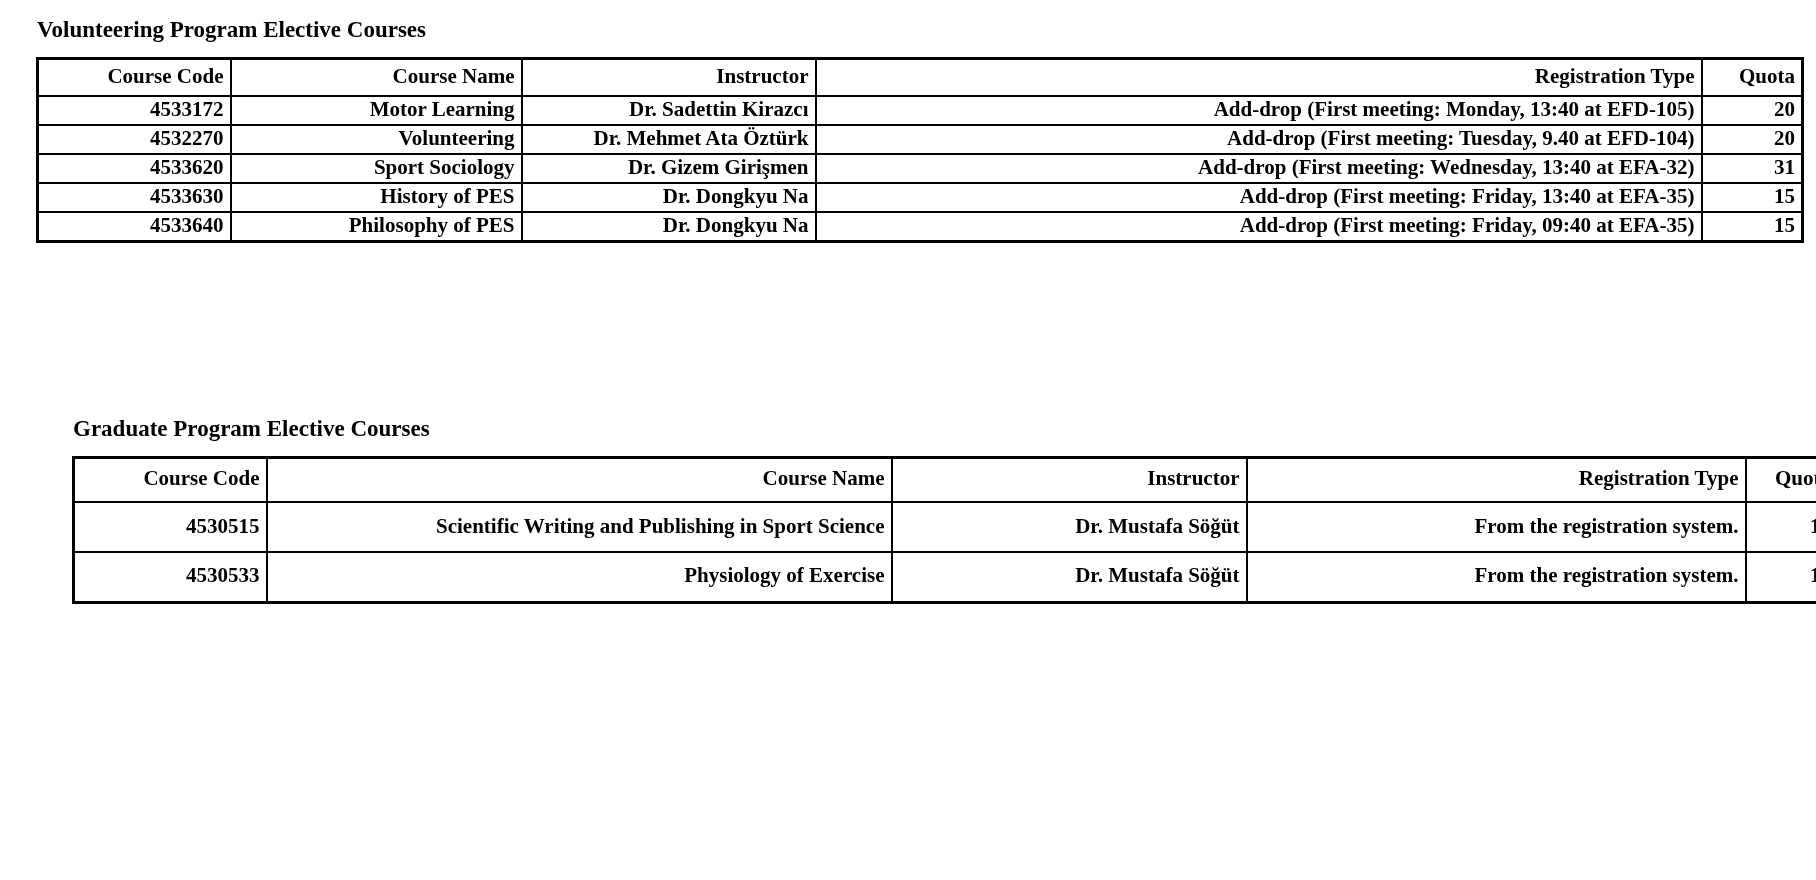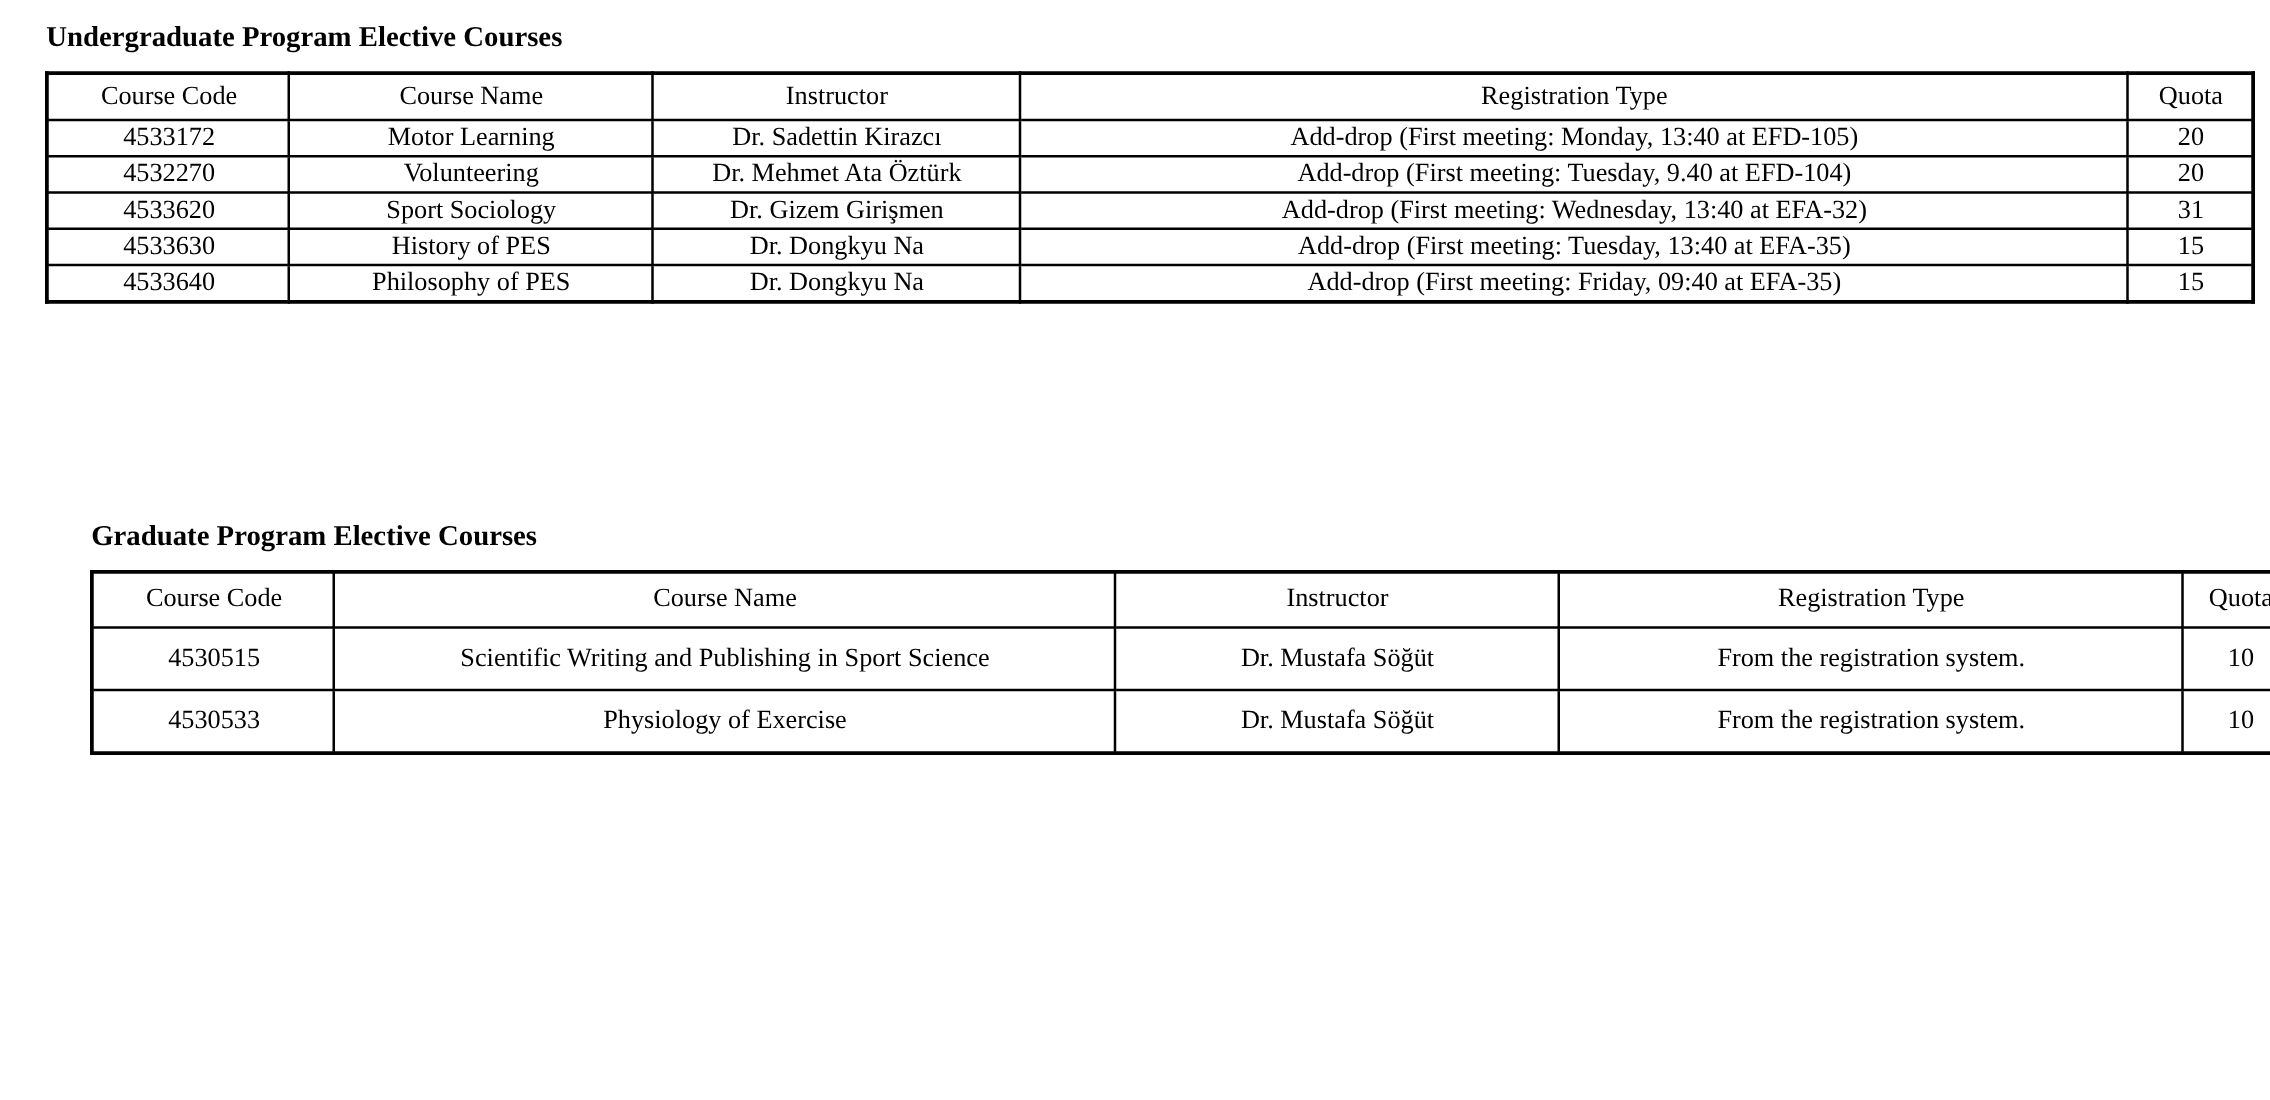--- a/index.html
+++ b/index.html
@@ -57,7 +57,7 @@
 <div class="content">
 
   <section class="undergraduate">
-    <h2 class="doc-title">Undergraduate Program Elective Courses</h2>
+    <h2 class="doc-title">Volunteering Program Elective Courses</h2>
     <table class="courses t1">
         <colgroup>
           <col style="width: 193px;">

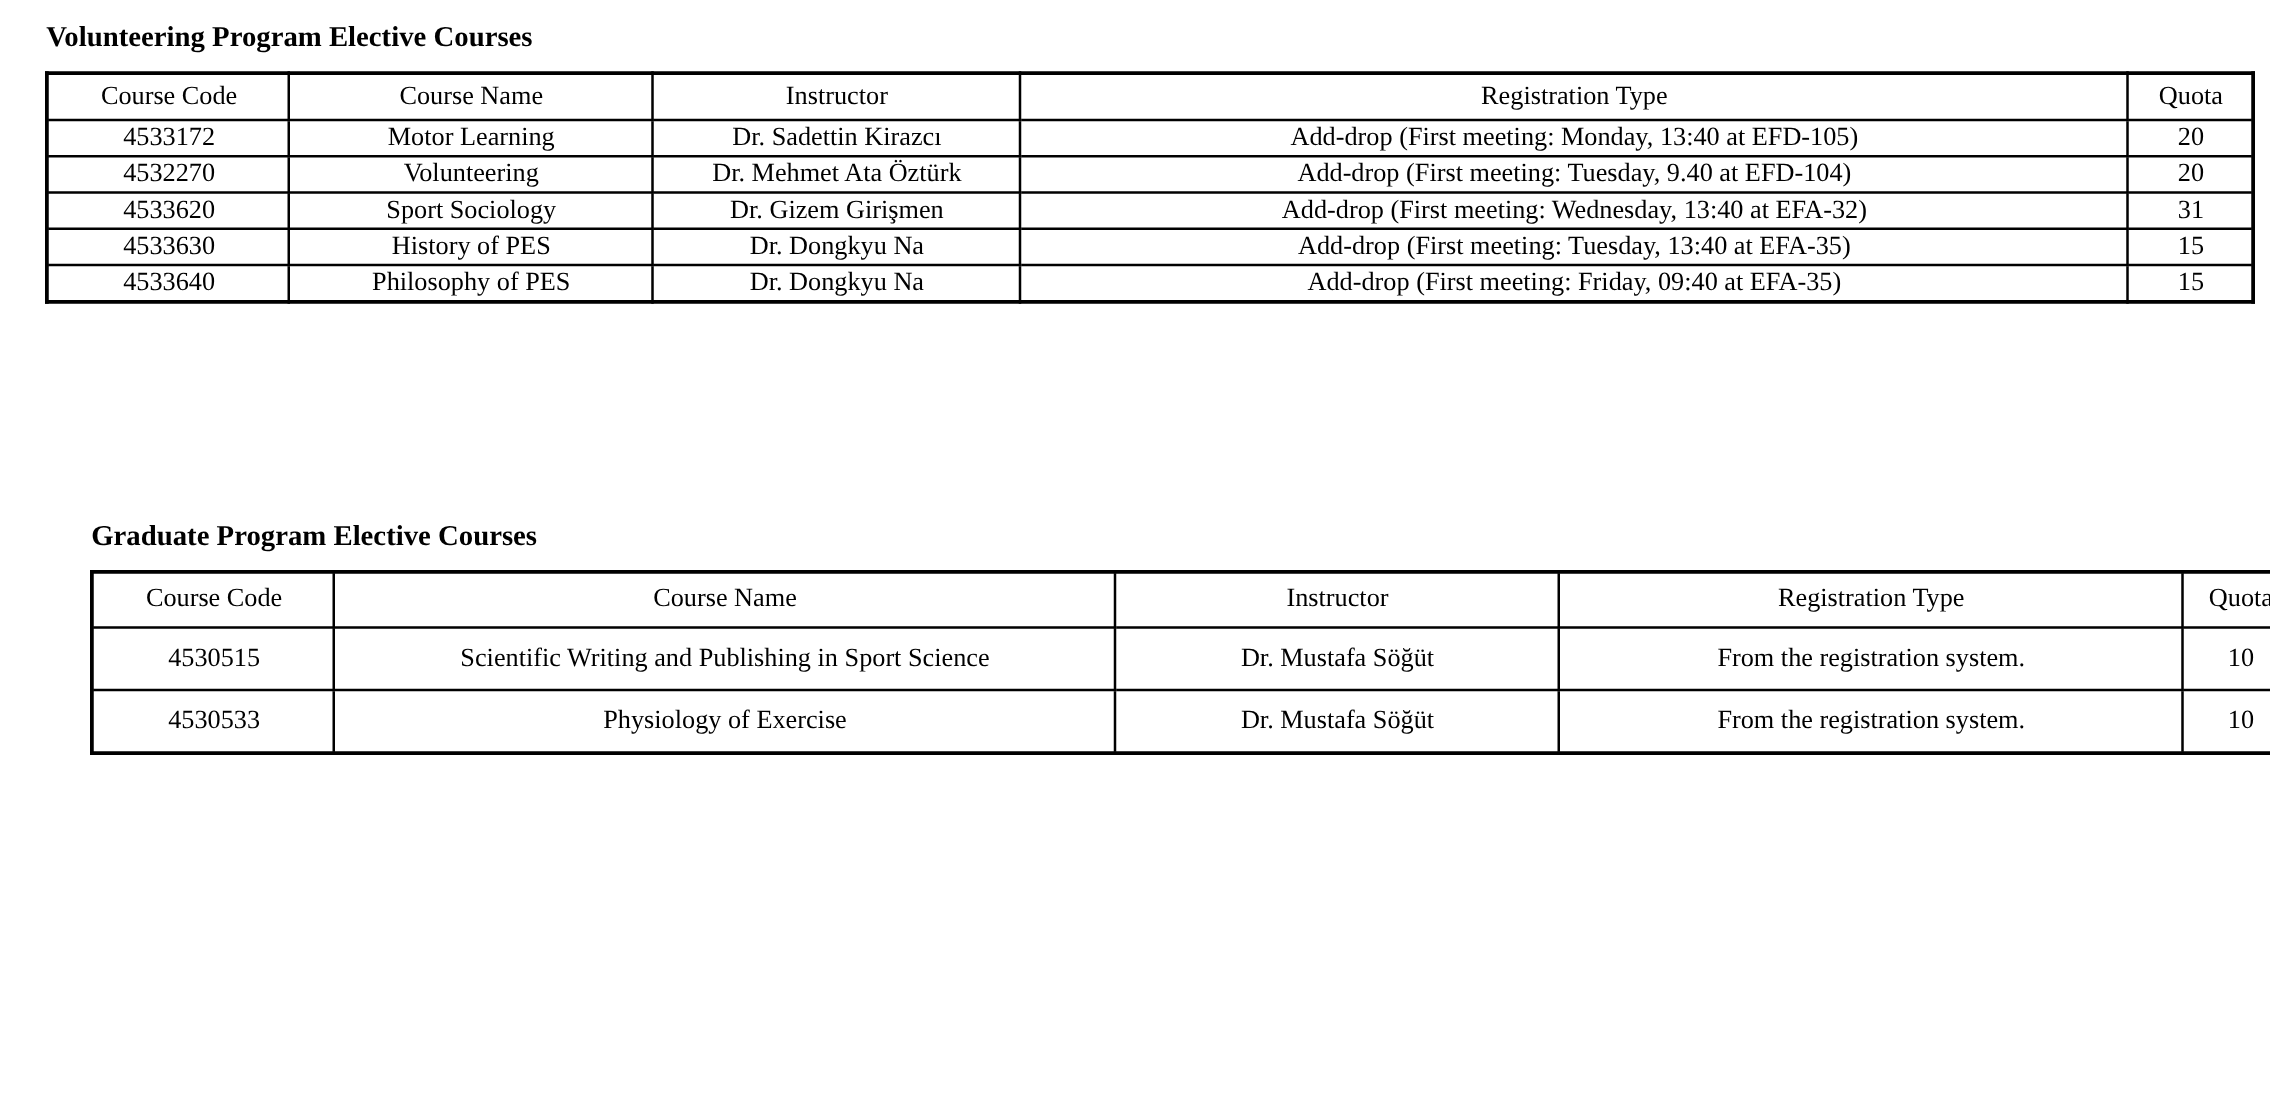--- a/index.html
+++ b/index.html
@@ -37,8 +37,8 @@
   table.courses th,
   table.courses td {
     border: 2px solid #000000;
-    font-weight: normal;
-    text-align: center;
+    font-weight: bold;
+    text-align: right;
     vertical-align: middle;
     font-size: 21px;
     line-height: 25px;

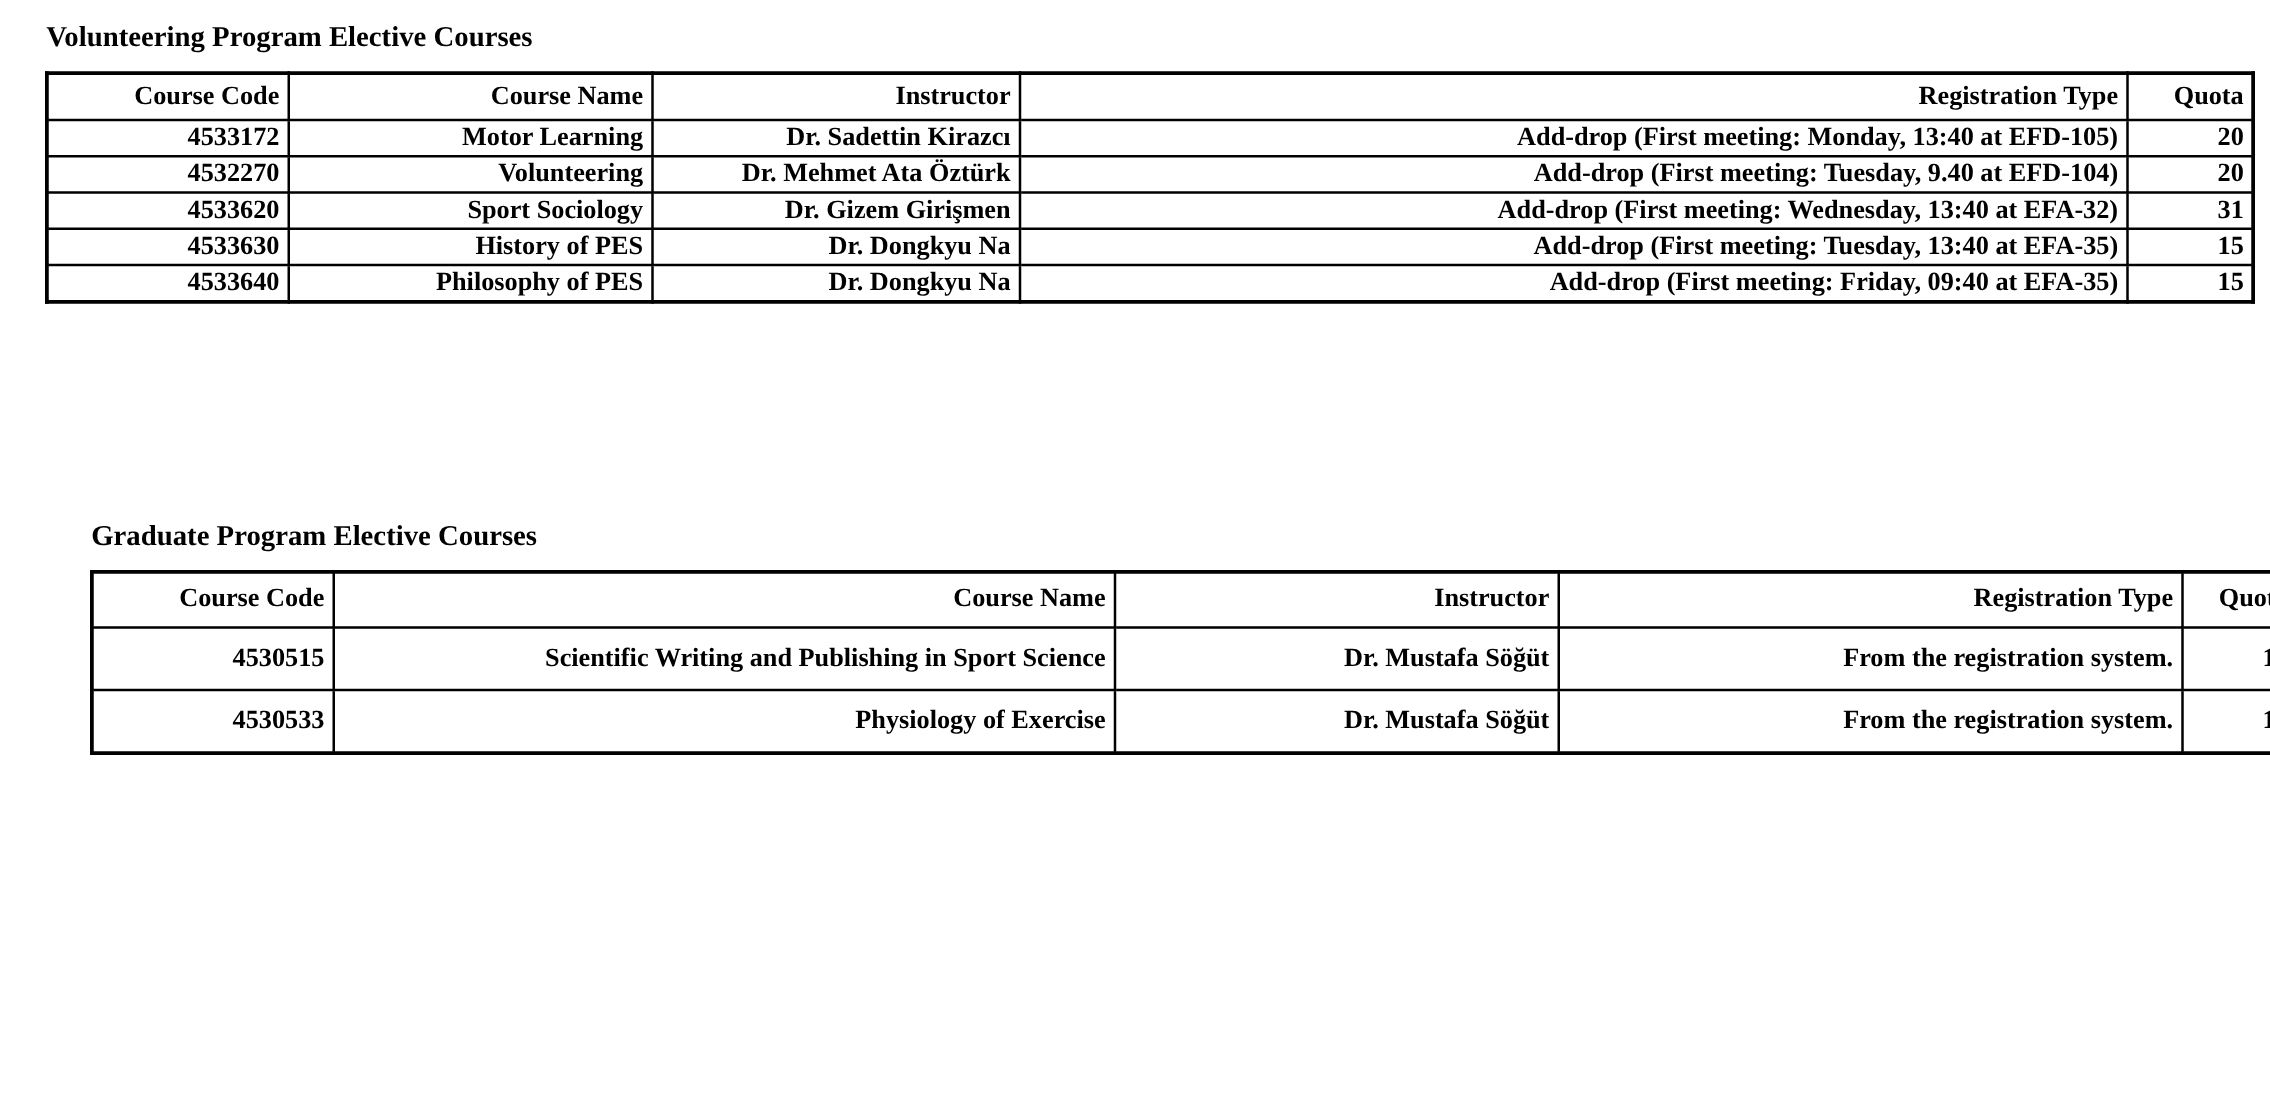--- a/index.html
+++ b/index.html
@@ -101,7 +101,7 @@
             <td>4533630</td>
             <td>History of PES</td>
             <td>Dr. Dongkyu Na</td>
-            <td>Add-drop (First meeting: Tuesday, 13:40 at EFA-35)</td>
+            <td>Add-drop (First meeting: Friday, 13:40 at EFA-35)</td>
             <td>15</td>
           </tr>
           <tr>

